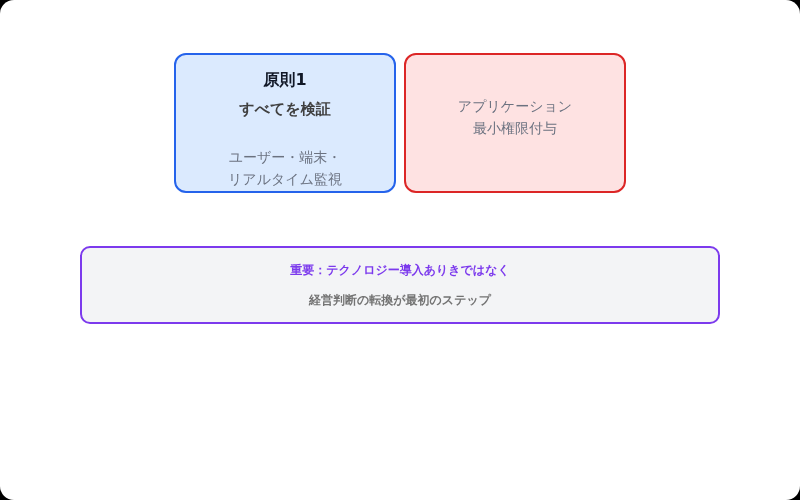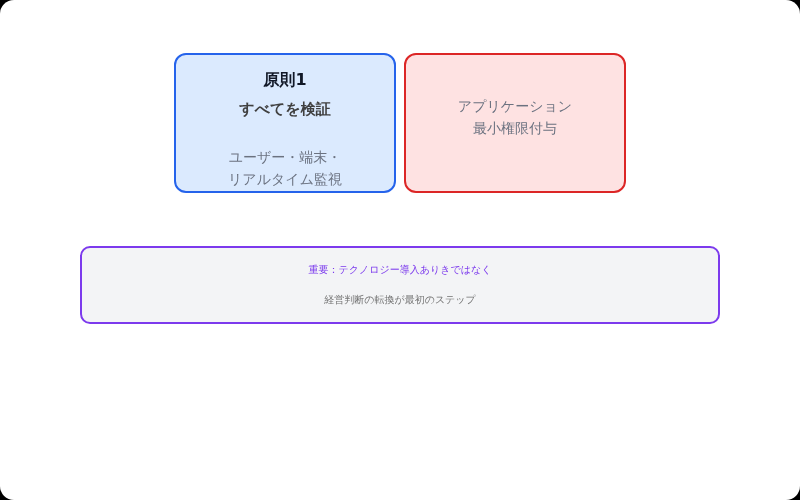--- a/index.html
+++ b/index.html
@@ -71,8 +71,8 @@
     text-align: center;
   }
   .note-line {
-    font-size: 10px;
-    font-weight: 400;
+    font-size: 12px;
+    font-weight: 700;
     color: #7c3aed;
     line-height: 30px;
   }

